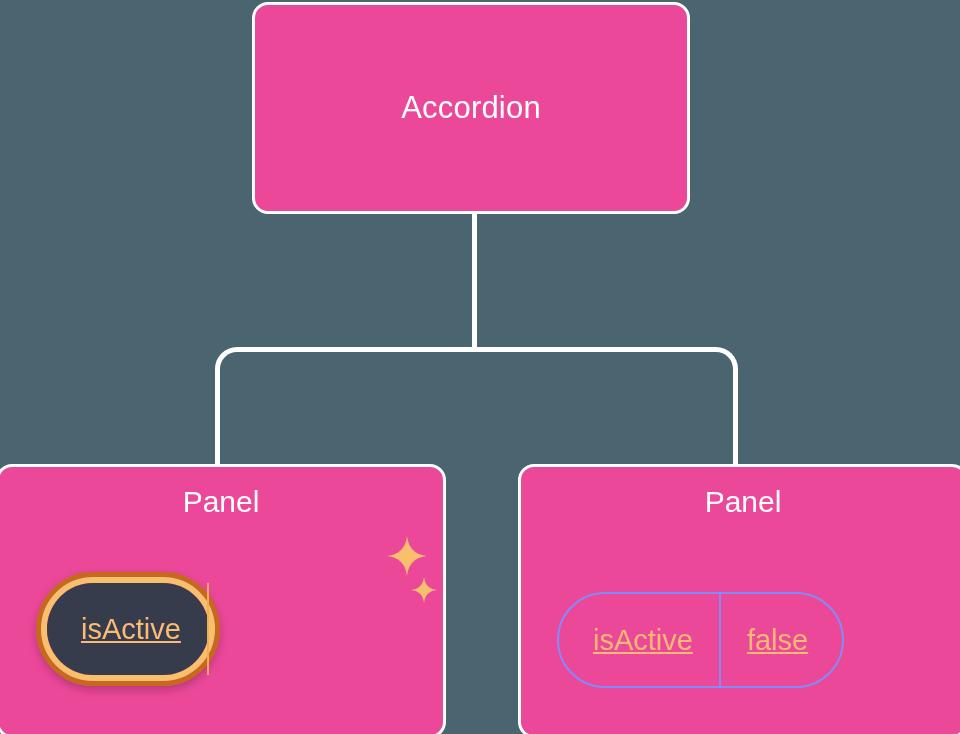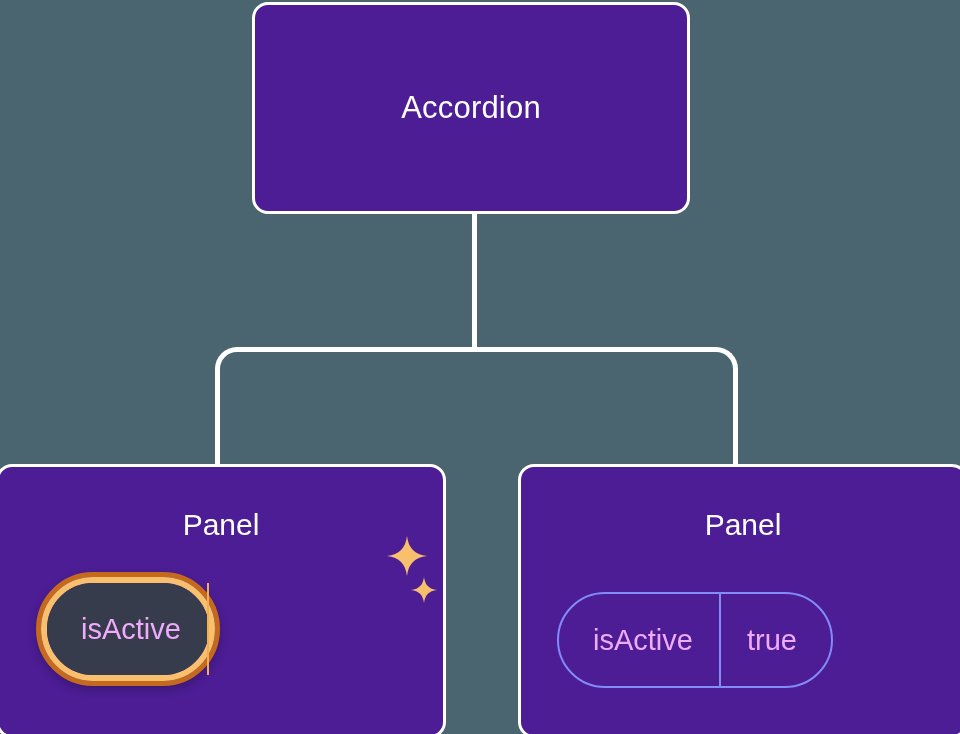--- a/index.html
+++ b/index.html
@@ -25,7 +25,7 @@
   
   .node {
     position: absolute;
-    background: #4c1d95;
+    background: #ec4899;
     border: 3px solid #ffffff;
     border-radius: 16px;
   }

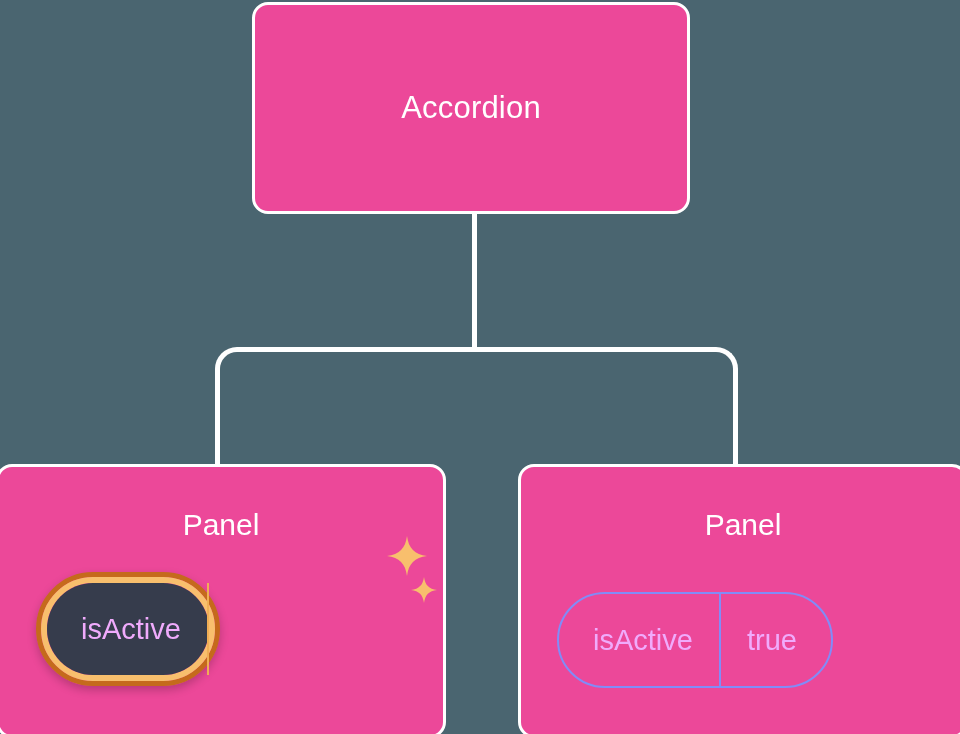--- a/index.html
+++ b/index.html
@@ -66,7 +66,7 @@
   }
 
   .panel-title {
-    margin-top: 41px;
+    margin-top: 18px;
     color: #ffffff;
     font-size: 30px;
     text-align: center;

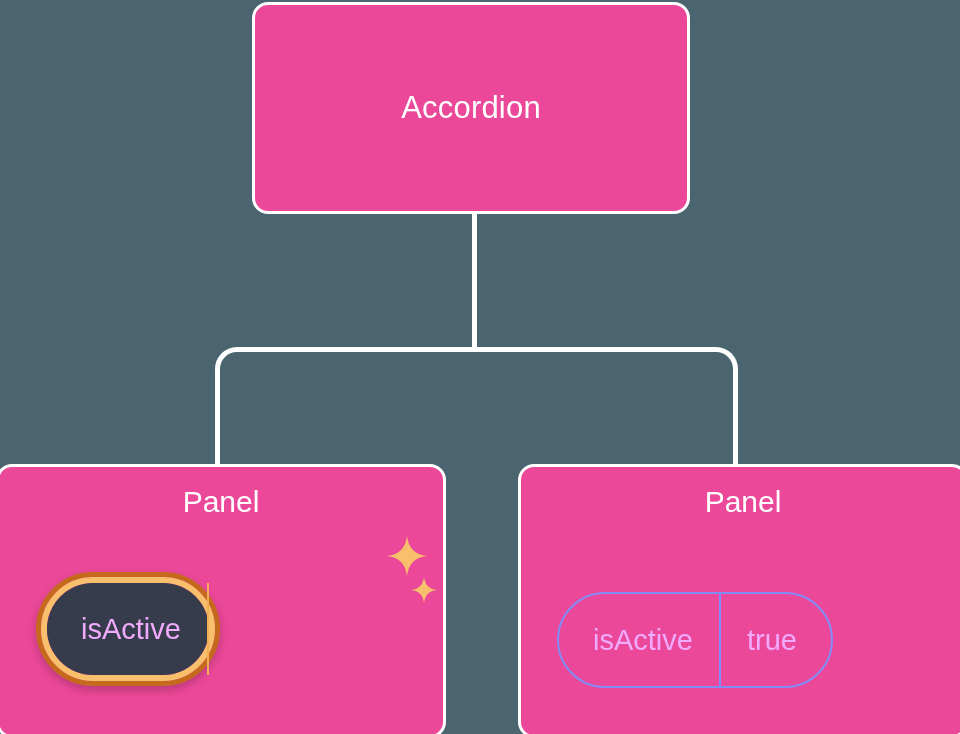--- a/index.html
+++ b/index.html
@@ -117,8 +117,9 @@
     align-items: center;
     justify-content: center;
     white-space: nowrap;
-    color: #f0abfc;
+    color: #fdba74;
     font-size: 29px;
+    text-decoration: underline;
   }
 
   .pill-key { }

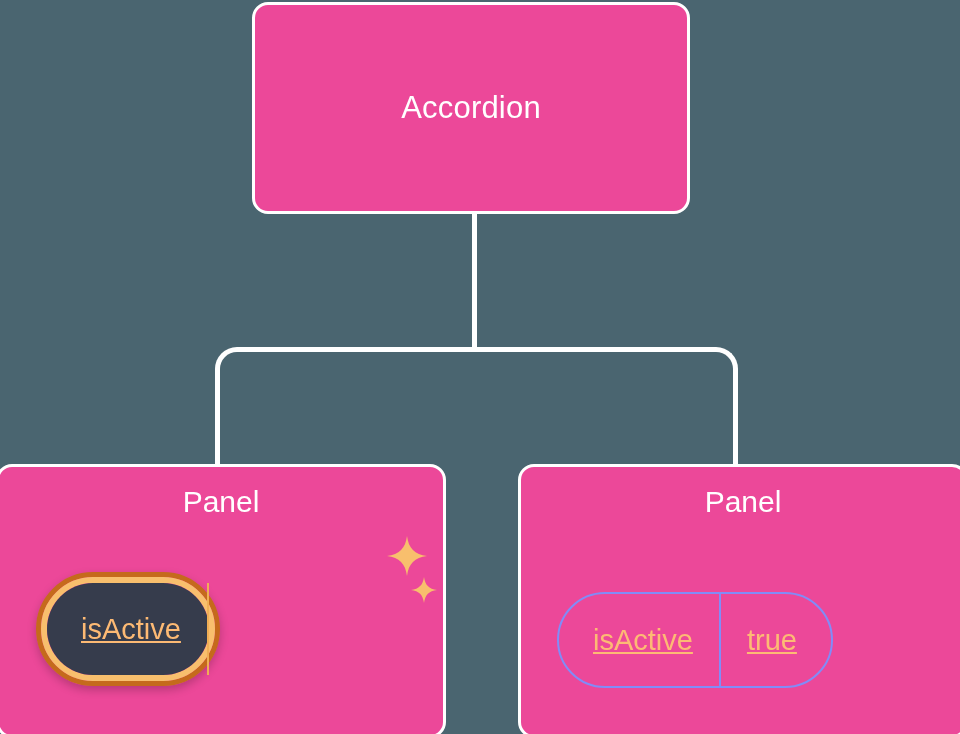--- a/index.html
+++ b/index.html
@@ -221,7 +221,7 @@
   <div class="pill-wrap" id="pill-right-wrap">
     <div class="pill pill-plain">
       <span class="pill-cell pill-key">isActive</span>
-      <span class="pill-cell pill-val">true</span>
+      <span class="pill-cell pill-val">false</span>
     </div>
   </div>
 

